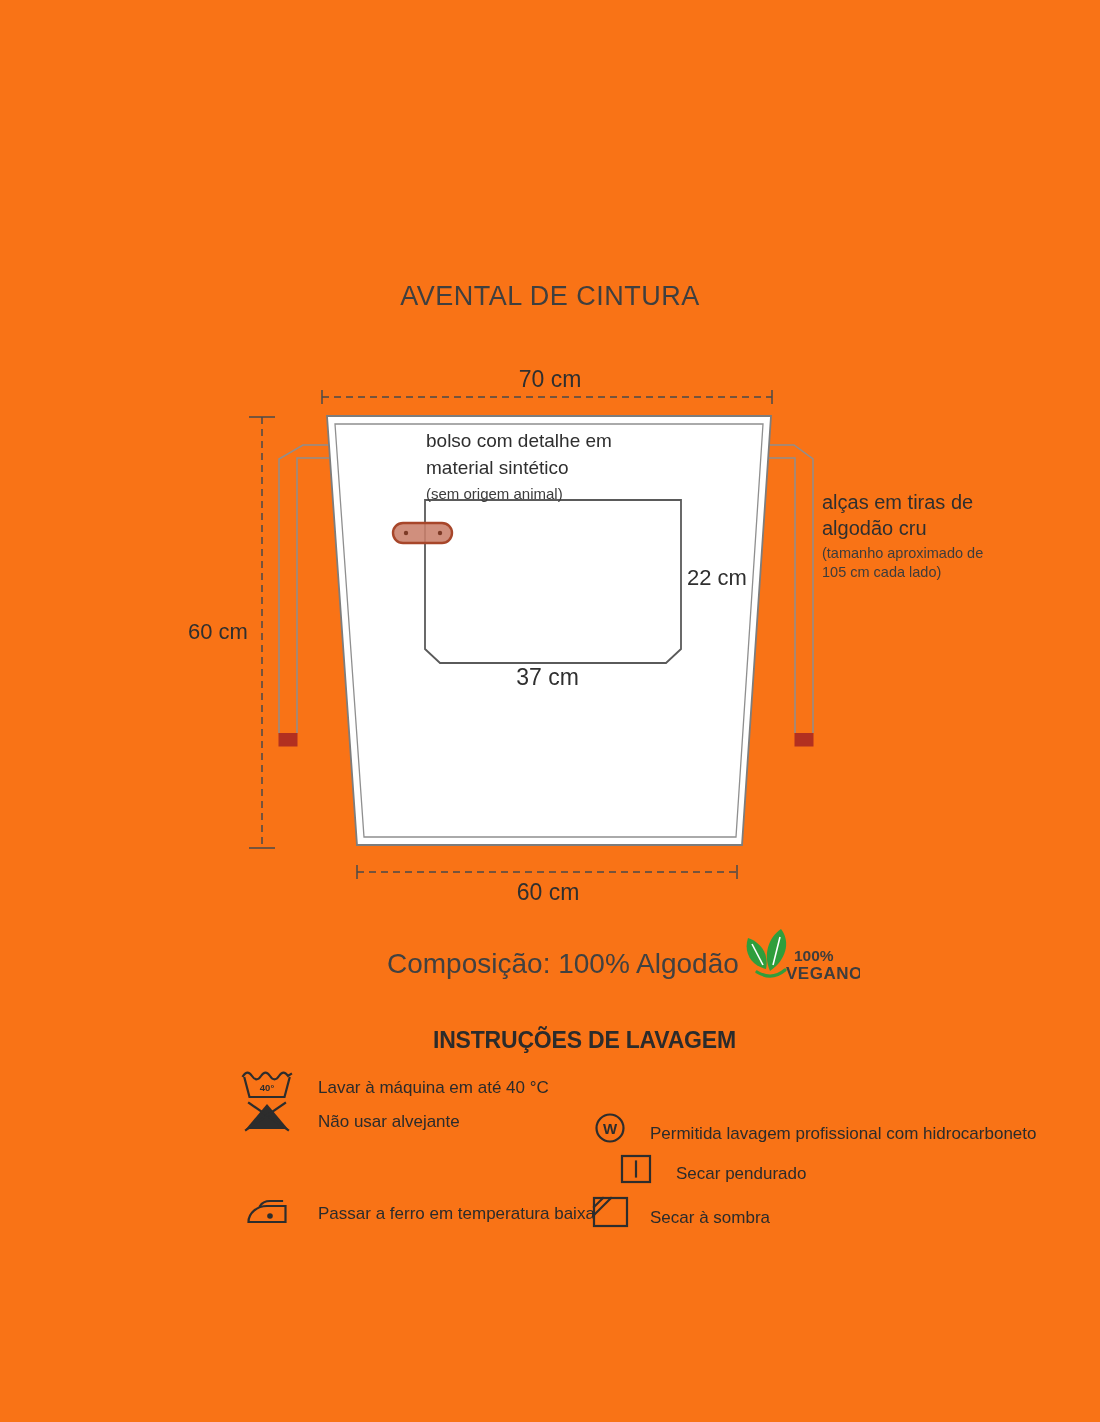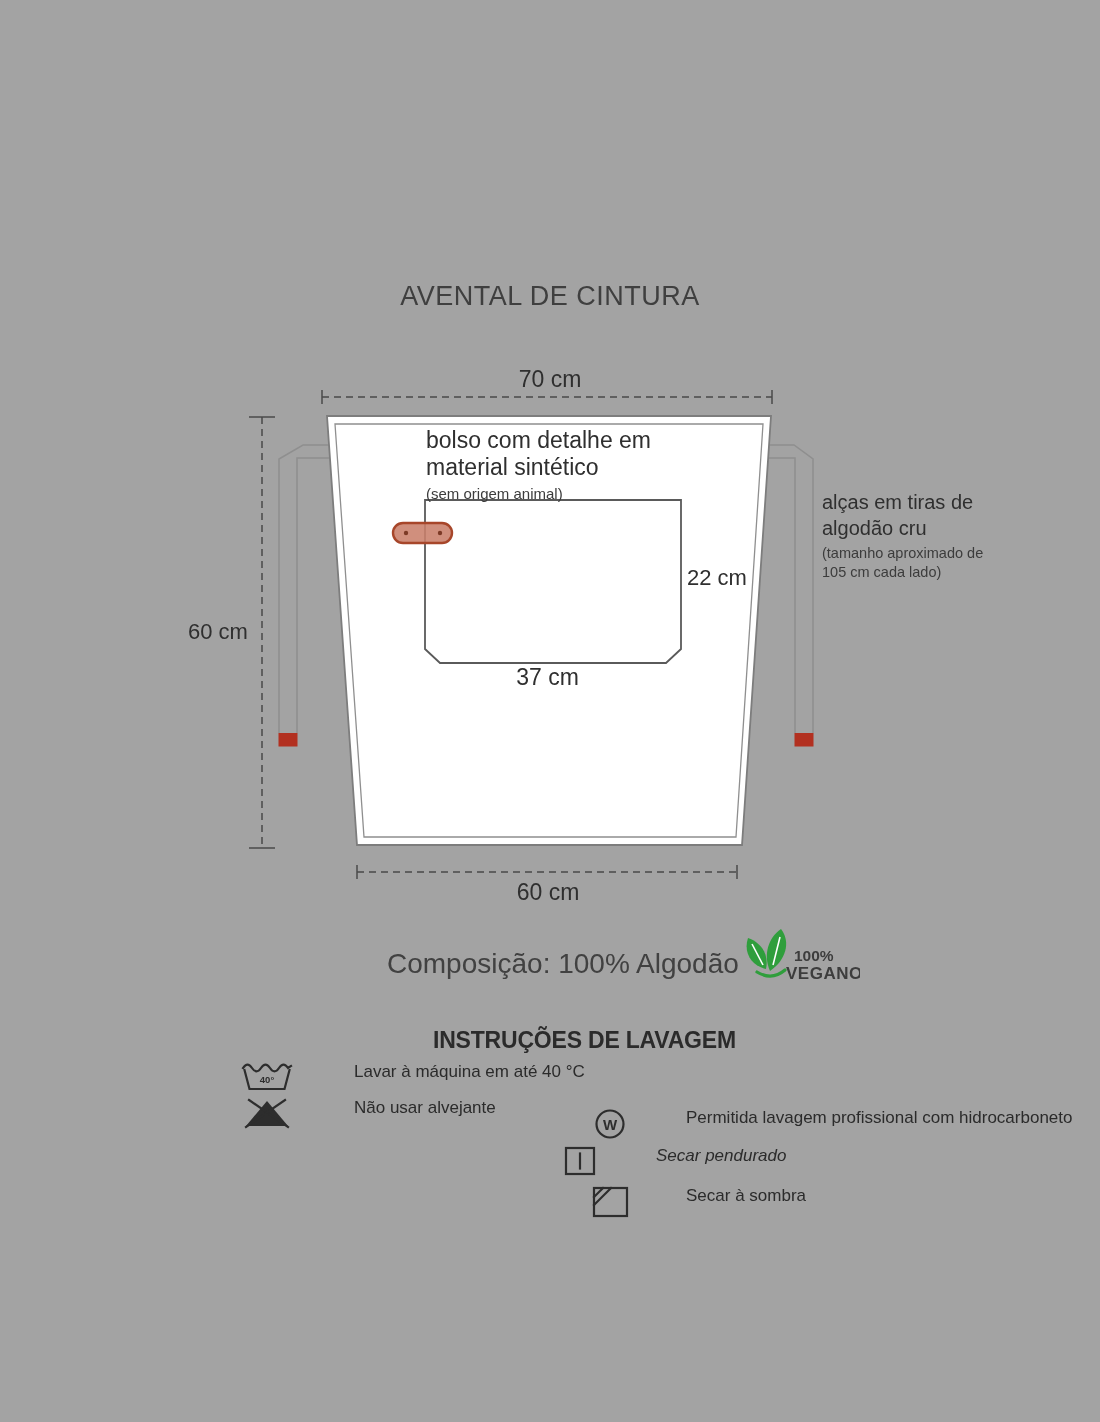--- a/index.html
+++ b/index.html
@@ -3,7 +3,7 @@
 <meta charset="utf-8">
 <style>
   html,body{margin:0;padding:0;background:#ffffff;}
-  .page{position:relative;width:1100px;height:1422px;background:#a3a3a3;overflow:hidden;
+  .page{position:relative;width:1100px;height:1422px;background:#f97316;overflow:hidden;
         font-family:"Liberation Sans", sans-serif;color:#3a3a3a;}
   .abs{position:absolute;}
   .page-title{top:281px;left:0;width:1100px;text-align:center;font-size:27px;

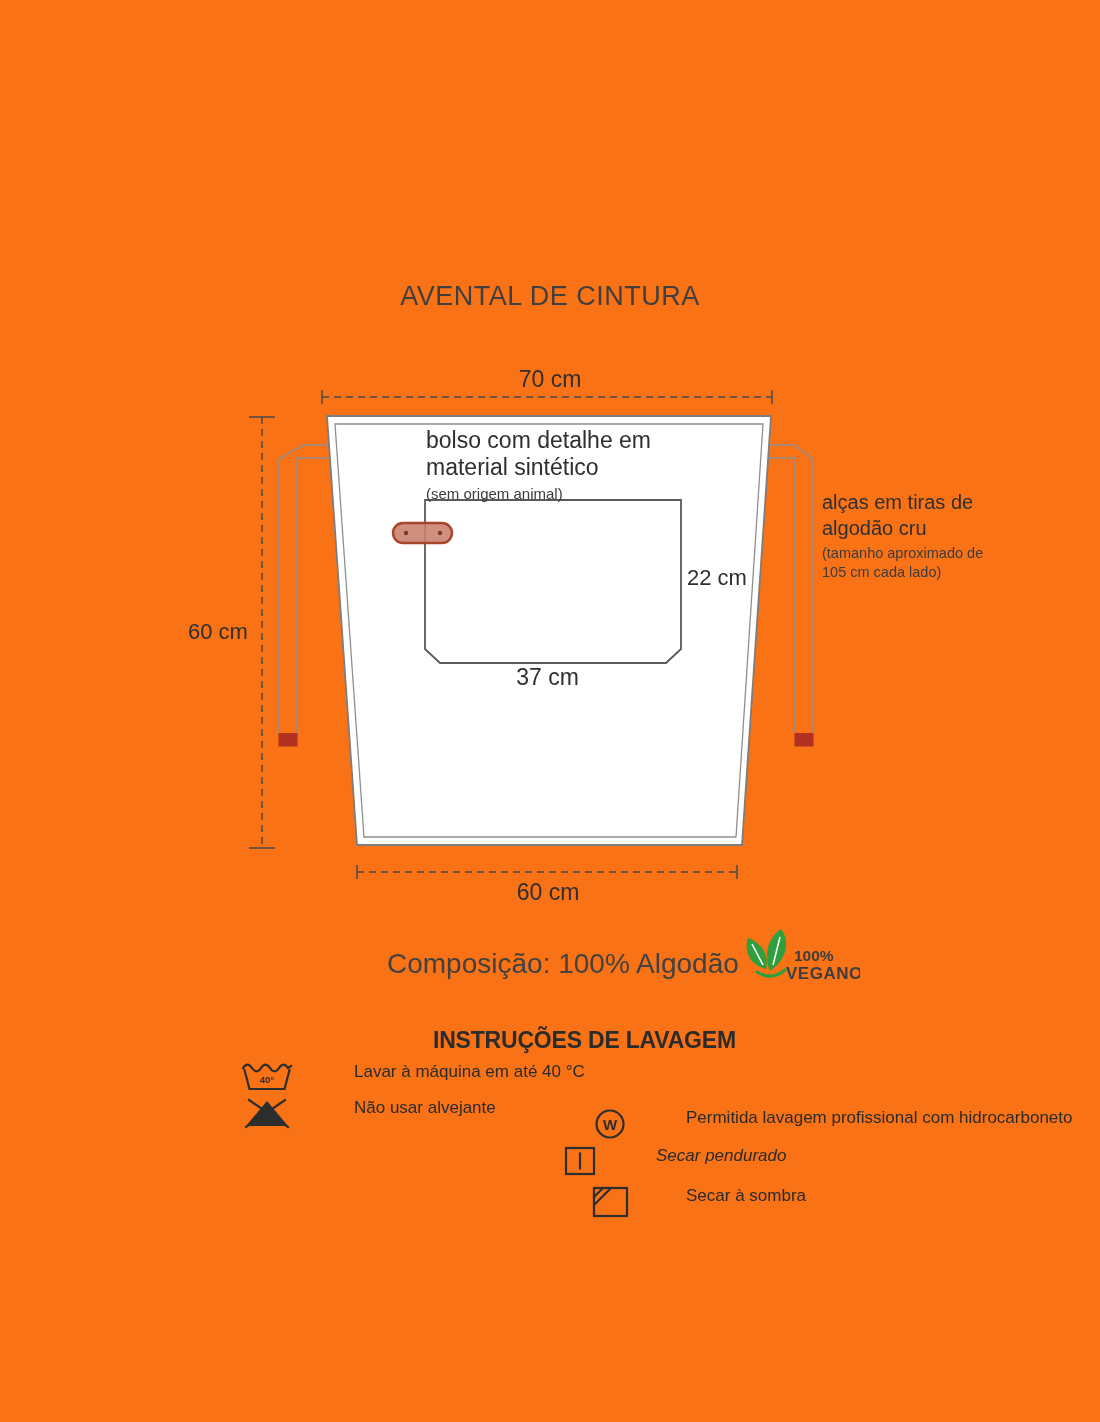--- a/index.html
+++ b/index.html
@@ -11,7 +11,7 @@
   .dim{font-size:22px;color:#2f2f2f;white-space:nowrap;}
   .dim.center{text-align:center;}
   .anno{color:#2f2f2f;}
-  .anno .anno-line{font-size:23px;line-height:27px;}
+  .anno .anno-line{font-size:19px;line-height:27px;}
   .anno .anno-note{font-size:15px;line-height:19px;margin-top:3px;color:#3c3c3c;}
   .straps-anno .anno-line{font-size:20px;line-height:26px;}
   .straps-anno .anno-note{font-size:14.5px;line-height:19px;}

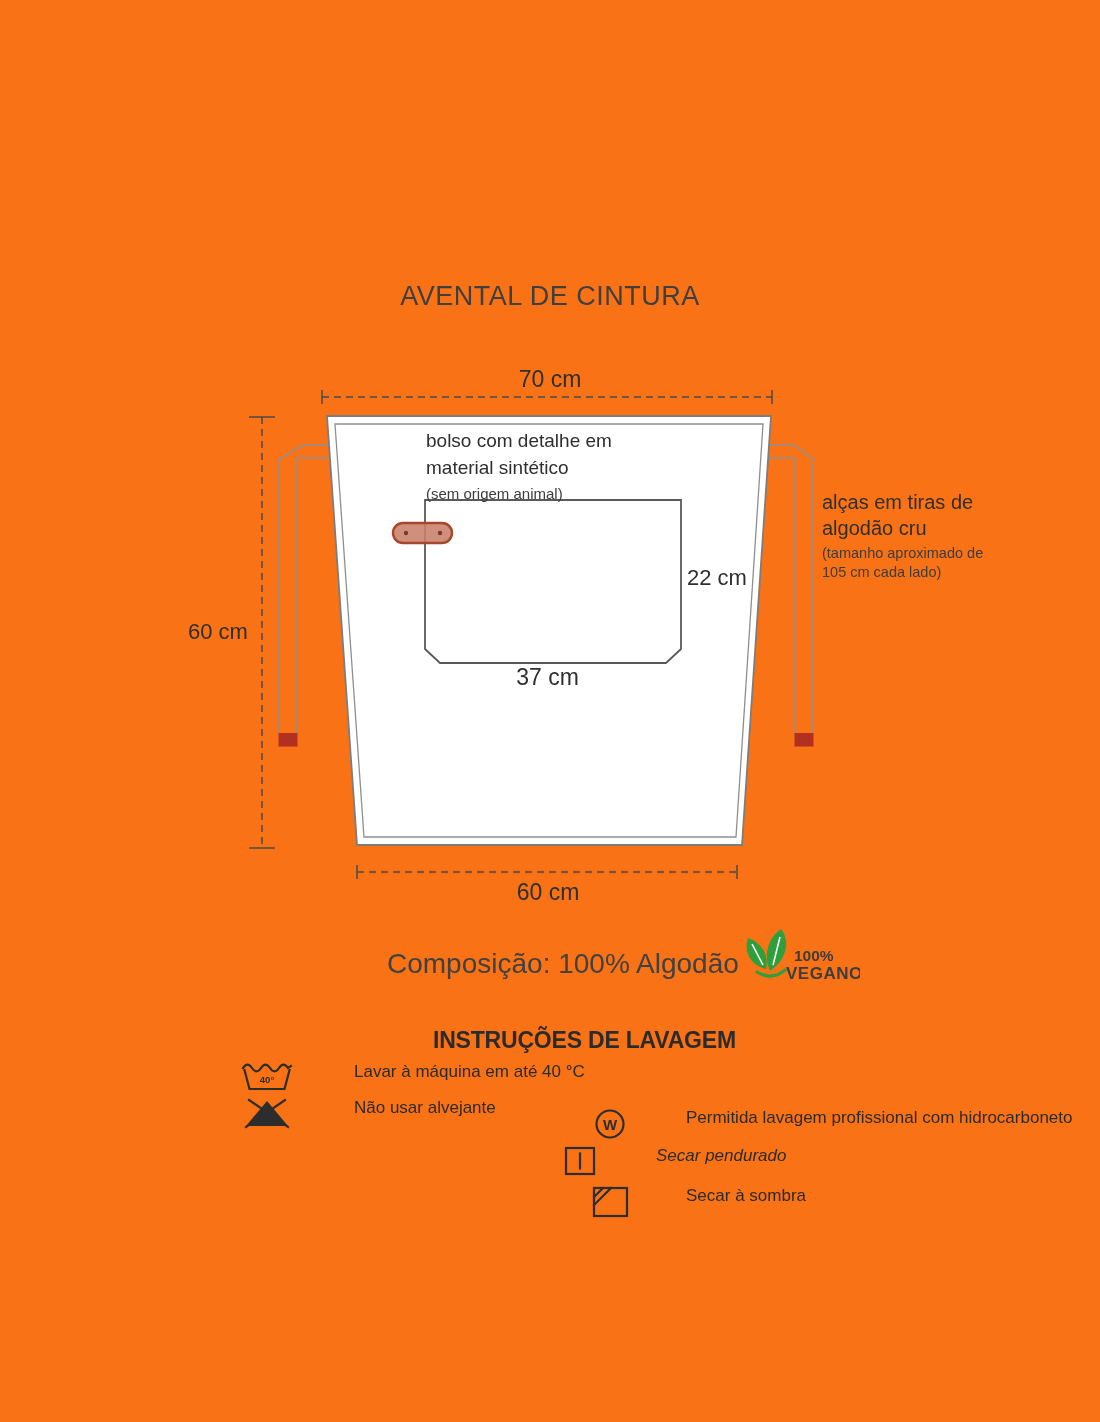--- a/index.html
+++ b/index.html
@@ -18,7 +18,7 @@
   .composition{top:948px;left:387px;font-size:28px;color:#414141;}
   .care-heading{top:1027px;left:425px;font-size:23px;font-weight:700;color:#2b2b2b;
                 letter-spacing:-0.2px;margin-left:8px;}
-  .care-row{position:absolute;display:flex;align-items:flex-start;gap:36px;}
+  .care-row{position:absolute;display:flex;align-items:flex-end;}
   .care-ic{display:flex;align-items:center;justify-content:center;}
   .care-ic.w58{width:58px;}
   .care-ic.w48{width:48px;}

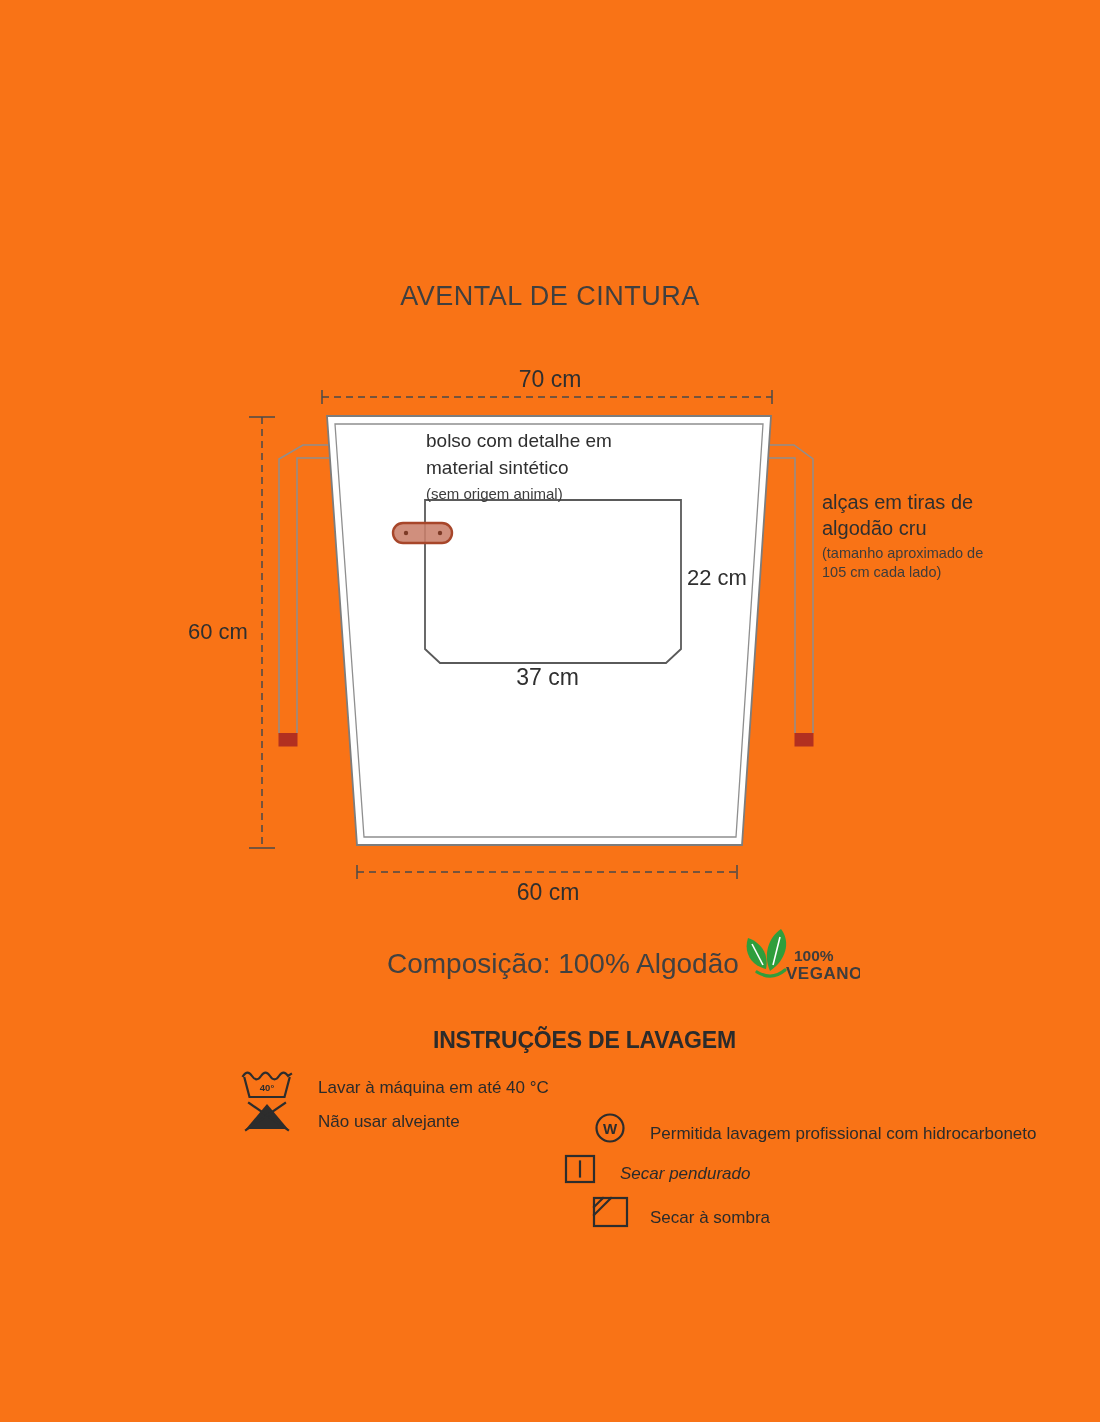--- a/index.html
+++ b/index.html
@@ -144,7 +144,7 @@
     <span class="care-label" style="margin-left:16px;">Permitida lavagem profissional com hidrocarboneto</span>
   </div>
 
-  <div class="care-row" style="left:556px;top:1146px;height:38px;font-style:italic;">
+  <div class="care-row" style="left:612px;top:1146px;height:38px;">
     <span class="care-ic w48">
       <svg width="32" height="30" viewBox="0 0 32 30">
         <rect class="ln" x="2" y="2" width="28" height="26"></rect>

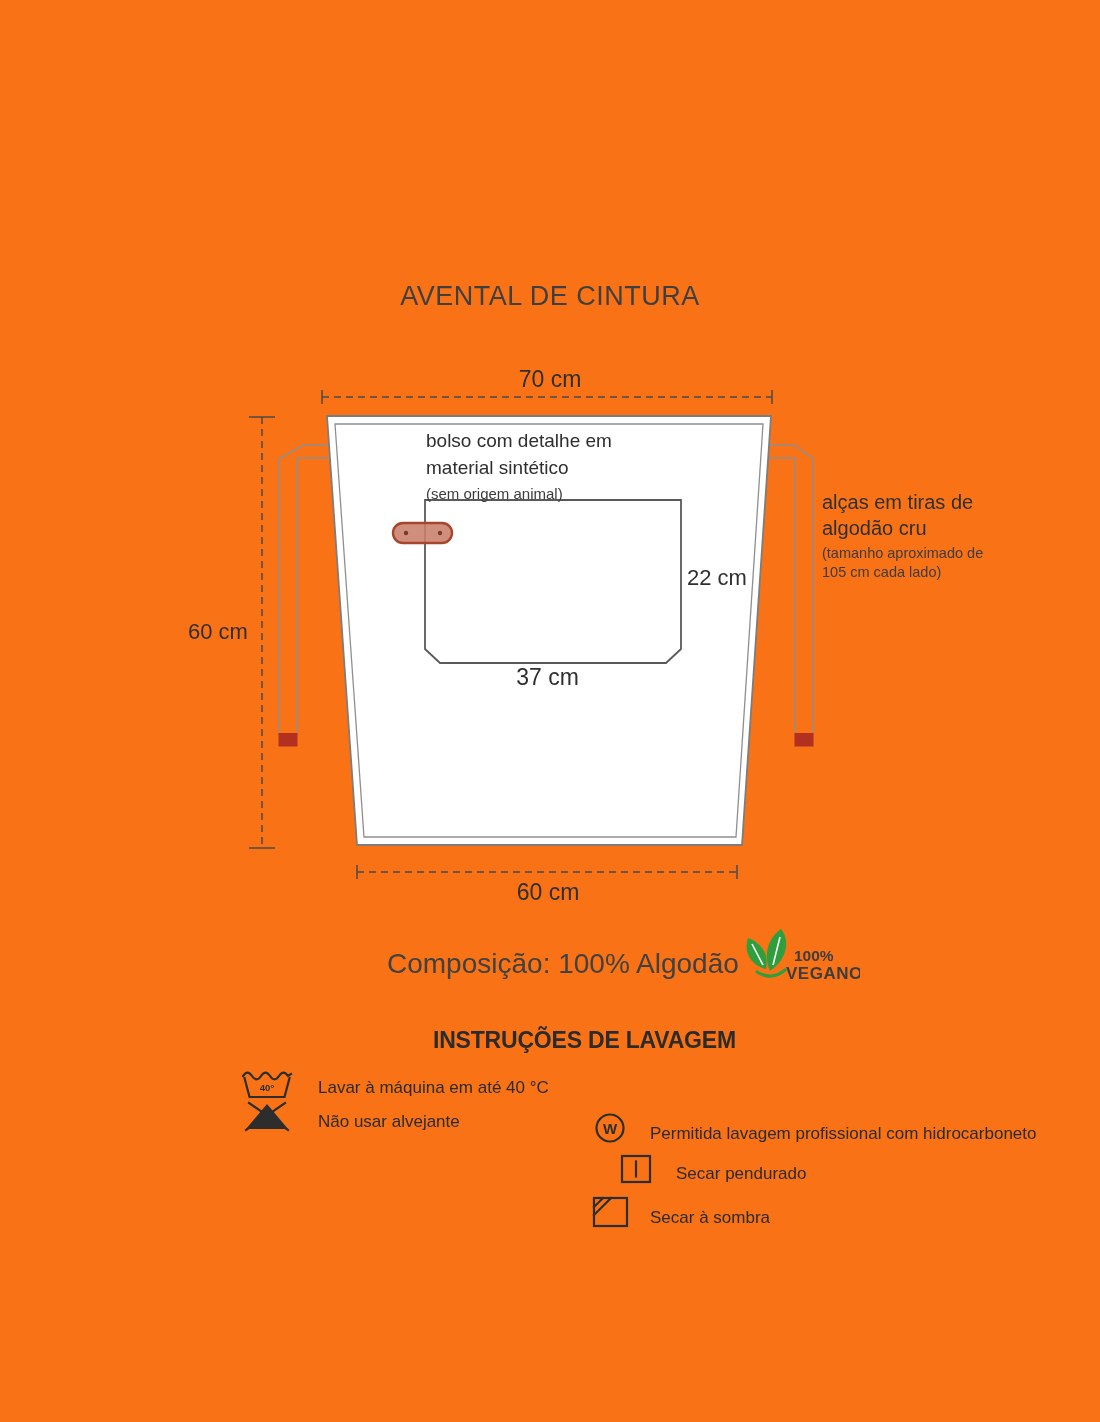--- a/index.html
+++ b/index.html
@@ -132,6 +132,16 @@
   </div>
 
 
+  <div class="care-row" style="left:238px;top:1180px;height:44px;">
+    <span class="care-ic w58">
+      <svg width="42" height="26" viewBox="0 0 42 26">
+        <path class="ln" d="M2.5,24 C2.5,15 11,8 21,8 L39.5,8 L39.5,24 Z"></path>
+        <path class="ln" d="M14,8 C16,4.5 20,3 24,3 L36,3"></path>
+        <circle cx="24" cy="18" r="2.8" fill="#2d2d2d"></circle>
+      </svg>
+    </span>
+    <span class="care-label">Passar a ferro em temperatura baixa</span>
+  </div>
 
 
   <div class="care-row" style="left:586px;top:1108px;height:36px;">

